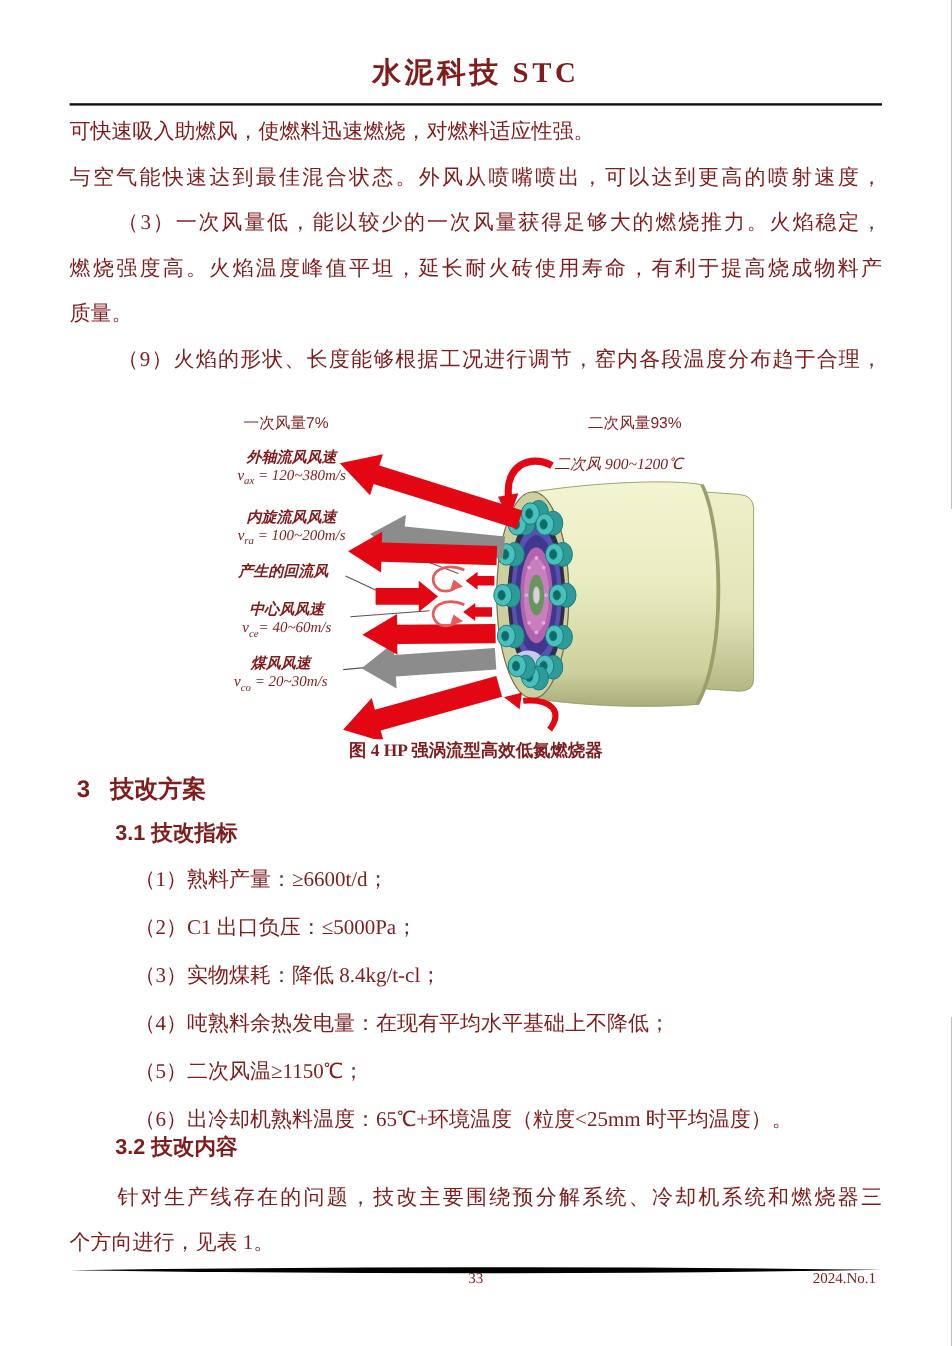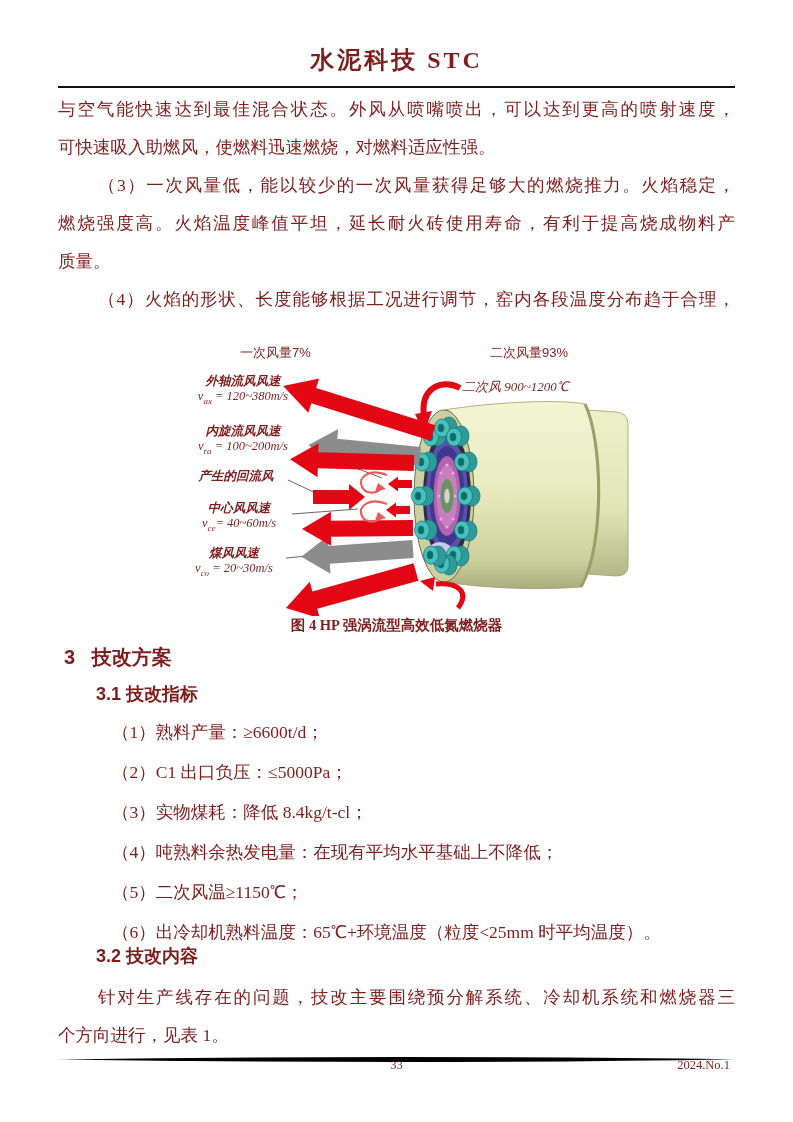--- a/index.html
+++ b/index.html
@@ -49,8 +49,8 @@
   <div class="hd-rule"></div>
 
   <div class="textblock">
+    <div class="line short">可快速吸入助燃风，使燃料迅速燃烧，对燃料适应性强。</div>
     <div class="line">与空气能快速达到最佳混合状态。外风从喷嘴喷出，可以达到更高的喷射速度，</div>
-    <div class="line short">可快速吸入助燃风，使燃料迅速燃烧，对燃料适应性强。</div>
     <div class="line ind">（3）一次风量低，能以较少的一次风量获得足够大的燃烧推力。火焰稳定，</div>
     <div class="line">燃烧强度高。火焰温度峰值平坦，延长耐火砖使用寿命，有利于提高烧成物料产</div>
     <div class="line short">质量。</div>

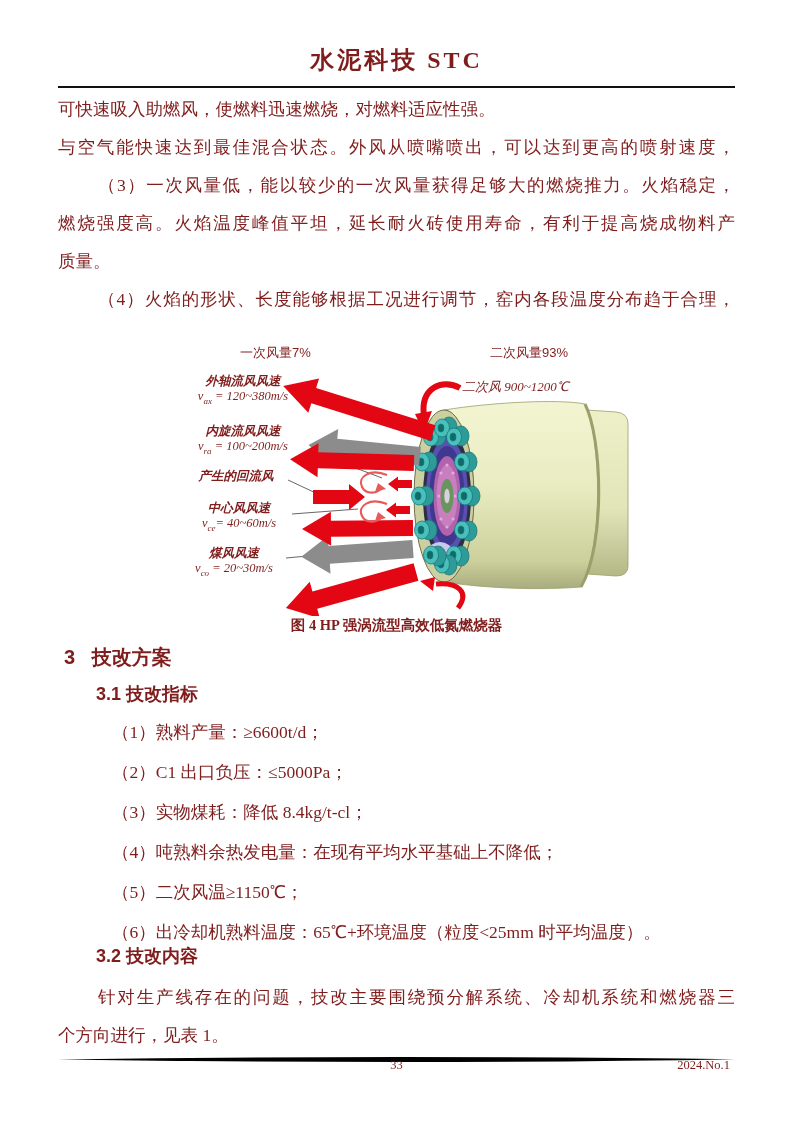--- a/index.html
+++ b/index.html
@@ -54,7 +54,7 @@
     <div class="line ind">（3）一次风量低，能以较少的一次风量获得足够大的燃烧推力。火焰稳定，</div>
     <div class="line">燃烧强度高。火焰温度峰值平坦，延长耐火砖使用寿命，有利于提高烧成物料产</div>
     <div class="line short">质量。</div>
-    <div class="line ind">（4）火焰的形状、长度能够根据工况进行调节，窑内各段温度分布趋于合理，</div>
+    <div class="line ind">（9）火焰的形状、长度能够根据工况进行调节，窑内各段温度分布趋于合理，</div>
   </div>
 
   <div class="figure">

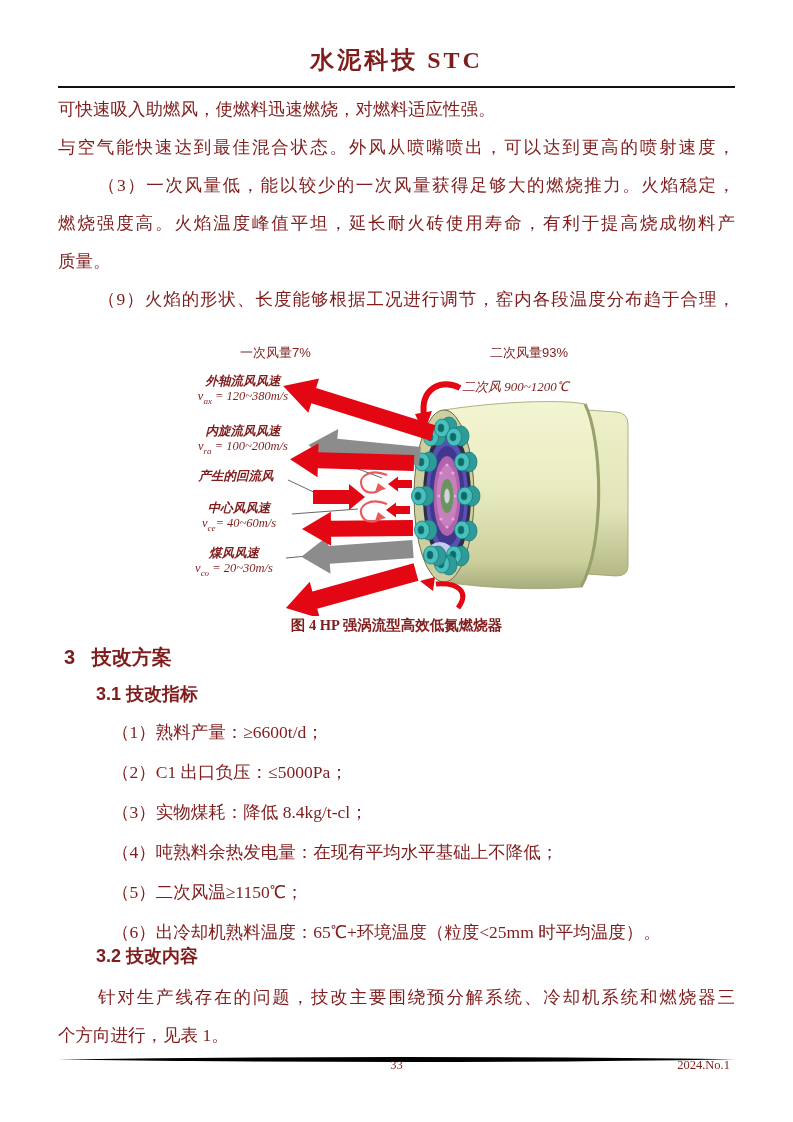--- a/index.html
+++ b/index.html
@@ -195,7 +195,7 @@
       <path d="M320,174 L328,180 L317,183 Z" fill="#e85a5a"></path>
     </svg>
 
-    <div class="fair" style="left:145px;top:6px;margin-left:37px;">一次风量7%</div>
+    <div class="fair" style="left:145px;top:6px;">一次风量7%</div>
     <div class="fair" style="left:432px;top:6px;">二次风量93%</div>
     <div class="ftemp" style="left:404px;top:40px;">二次风 900~1200℃</div>
 

